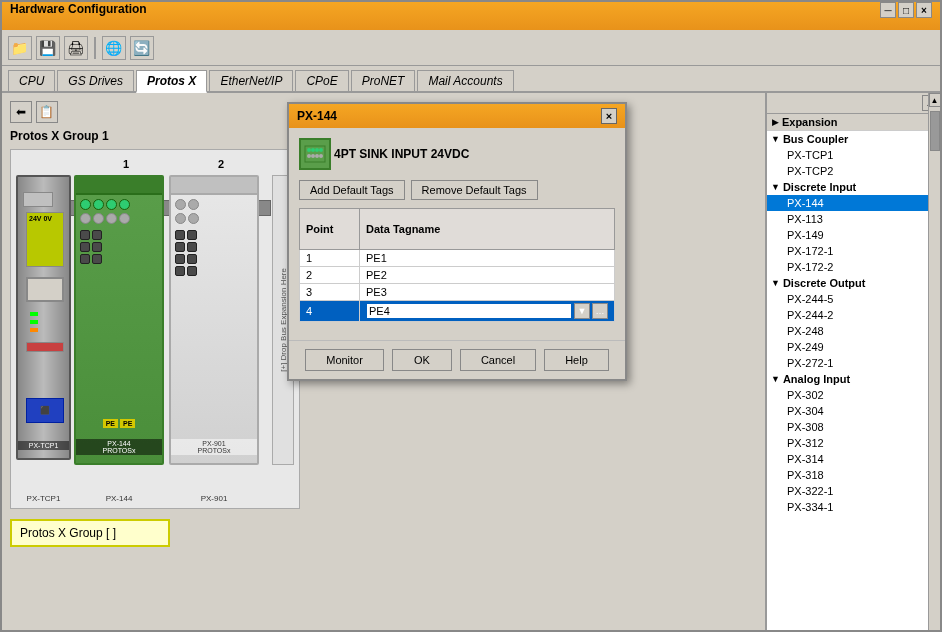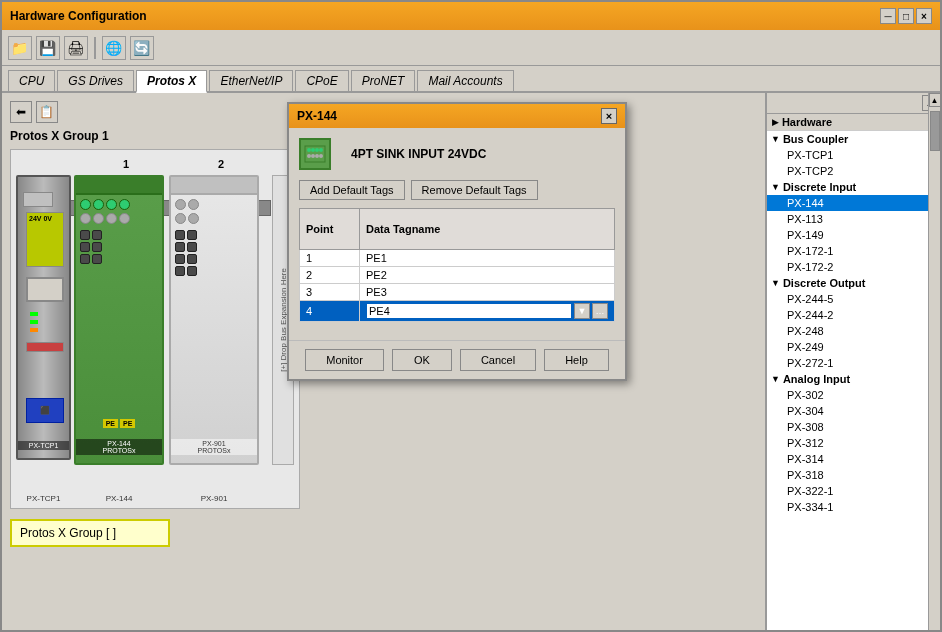--- a/index.html
+++ b/index.html
@@ -11,7 +11,6 @@
       color: #000;
       height: 28px;
       display: flex;
-      align-items: center;
       justify-content: space-between;
       padding: 0 8px;
       font-size: 12px;

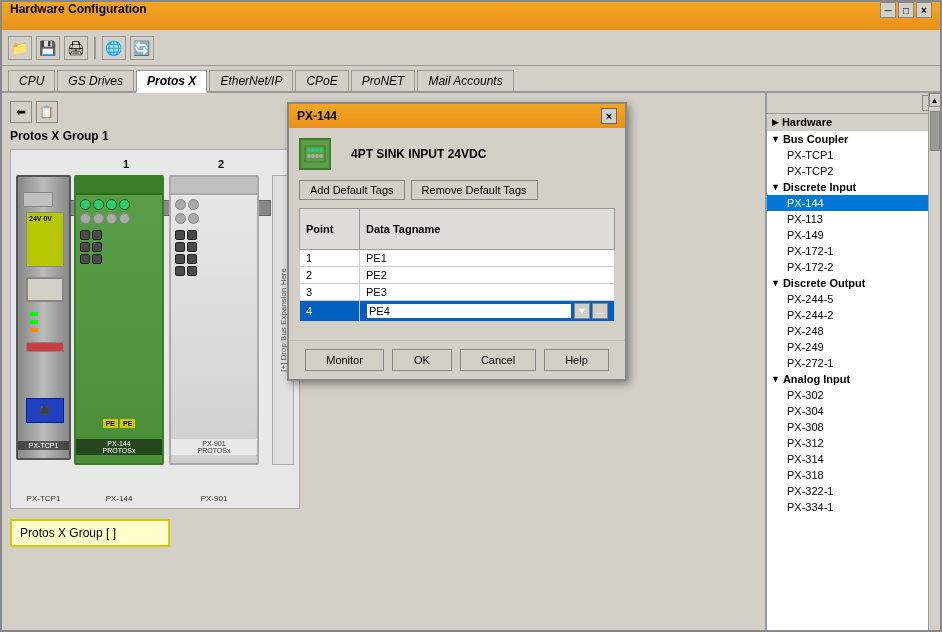--- a/index.html
+++ b/index.html
@@ -434,7 +434,7 @@
 
       <div style="display:flex;align-items:center;padding:2px 5px;background:#d4d0c8;border-bottom:1px solid #ccc;">
         <span style="font-size:9px;margin-right:3px;">▶</span>
-        <span style="font-size:11px;font-weight:bold;">Hardware</span>
+        <span style="font-size:11px;font-weight:bold;">Expansion</span>
       </div>
 
       <div class="tree-section">

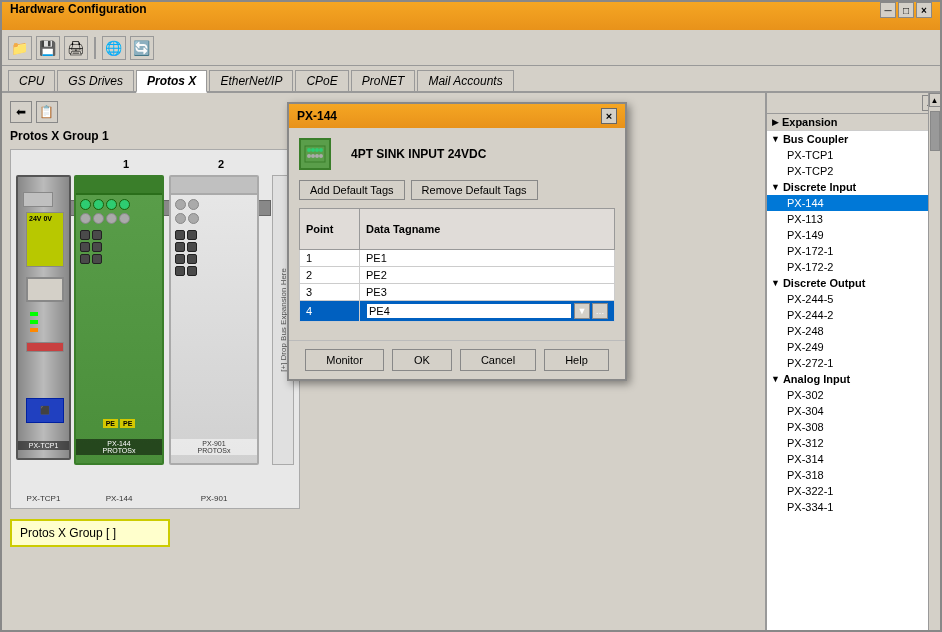--- a/index.html
+++ b/index.html
@@ -161,7 +161,7 @@
     .device-header {
       display: flex;
       align-items: center;
-      gap: 20px;
+      gap: 3px;
       margin-bottom: 10px;
     }
 

